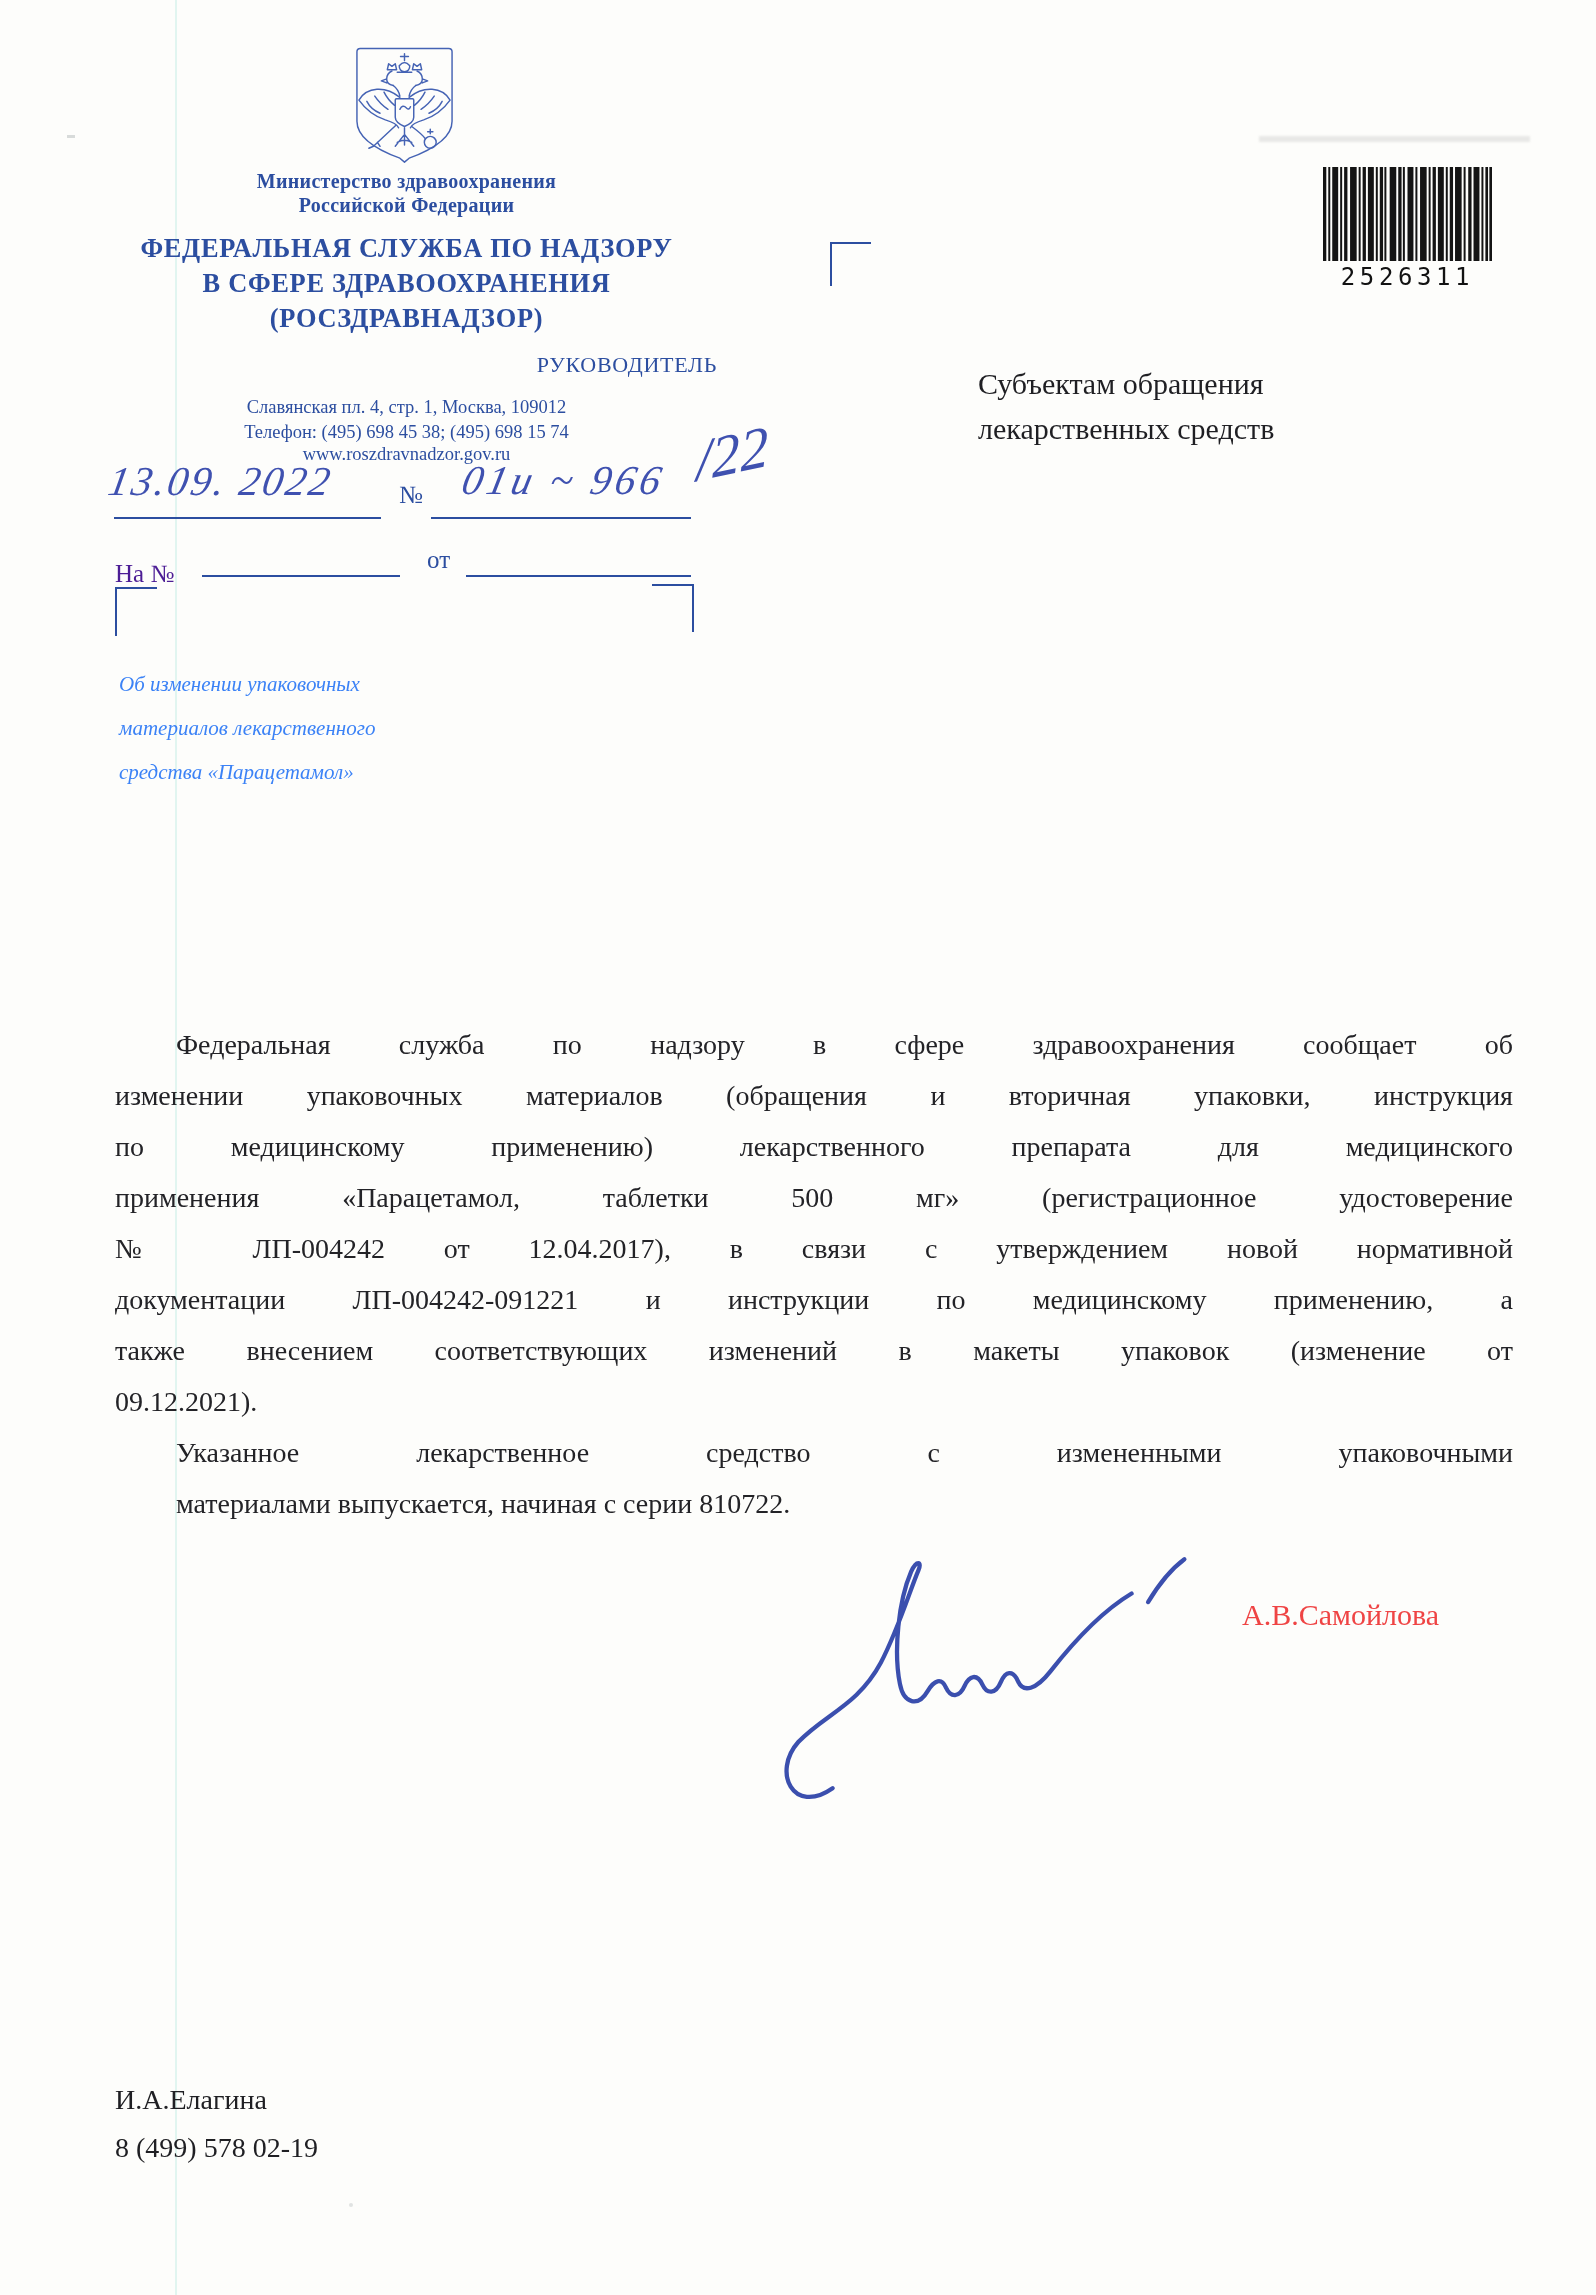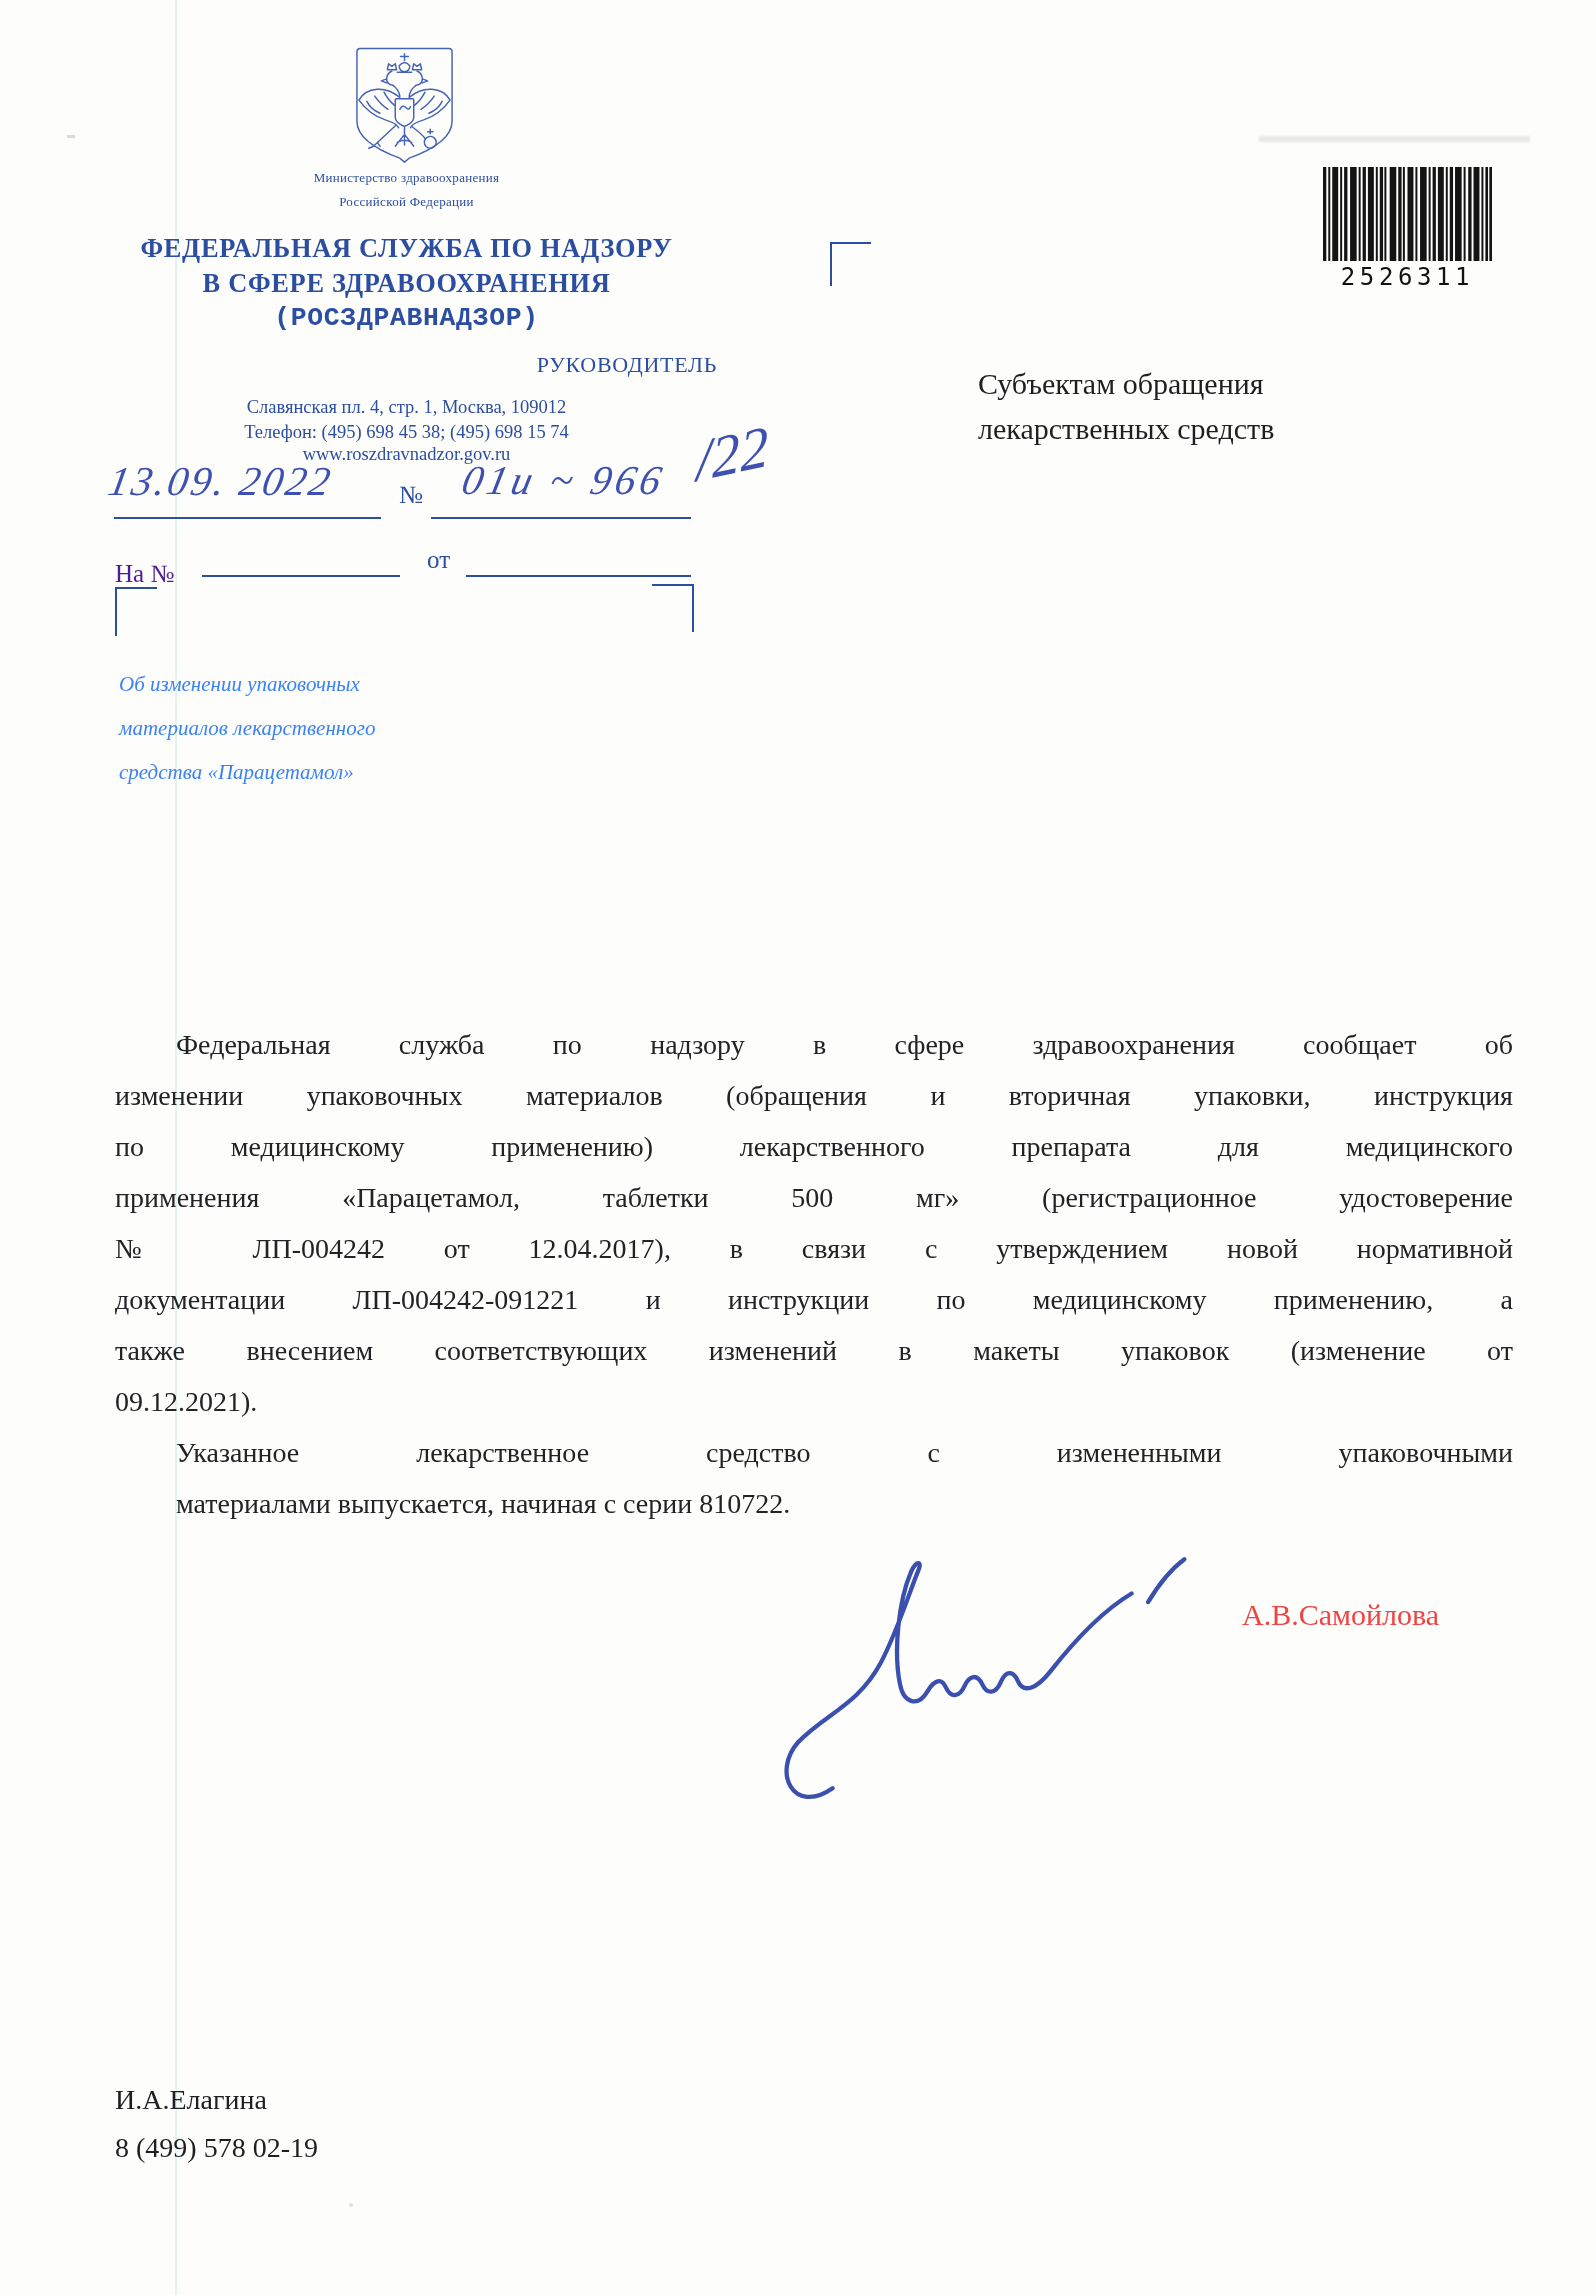--- a/index.html
+++ b/index.html
@@ -25,7 +25,7 @@
   .letterhead{position:absolute; left:96px; top:0; width:621px; text-align:center;
     color:#2c4ea0;}
   .lh-line{position:absolute; left:0; width:621px;}
-  .ministry{font-weight:normal; font-size:13px; letter-spacing:0.3px;}
+  .ministry{font-weight:bold; font-size:20px; letter-spacing:0.3px;}
   .m1{top:170px;} .m2{top:194px;}
   .service{font-weight:bold; font-size:26.4px; letter-spacing:0.7px;}
   .s1{top:233px;} .s2{top:268px;} .s3{top:303px;font-family:Liberation Mono, monospace;}

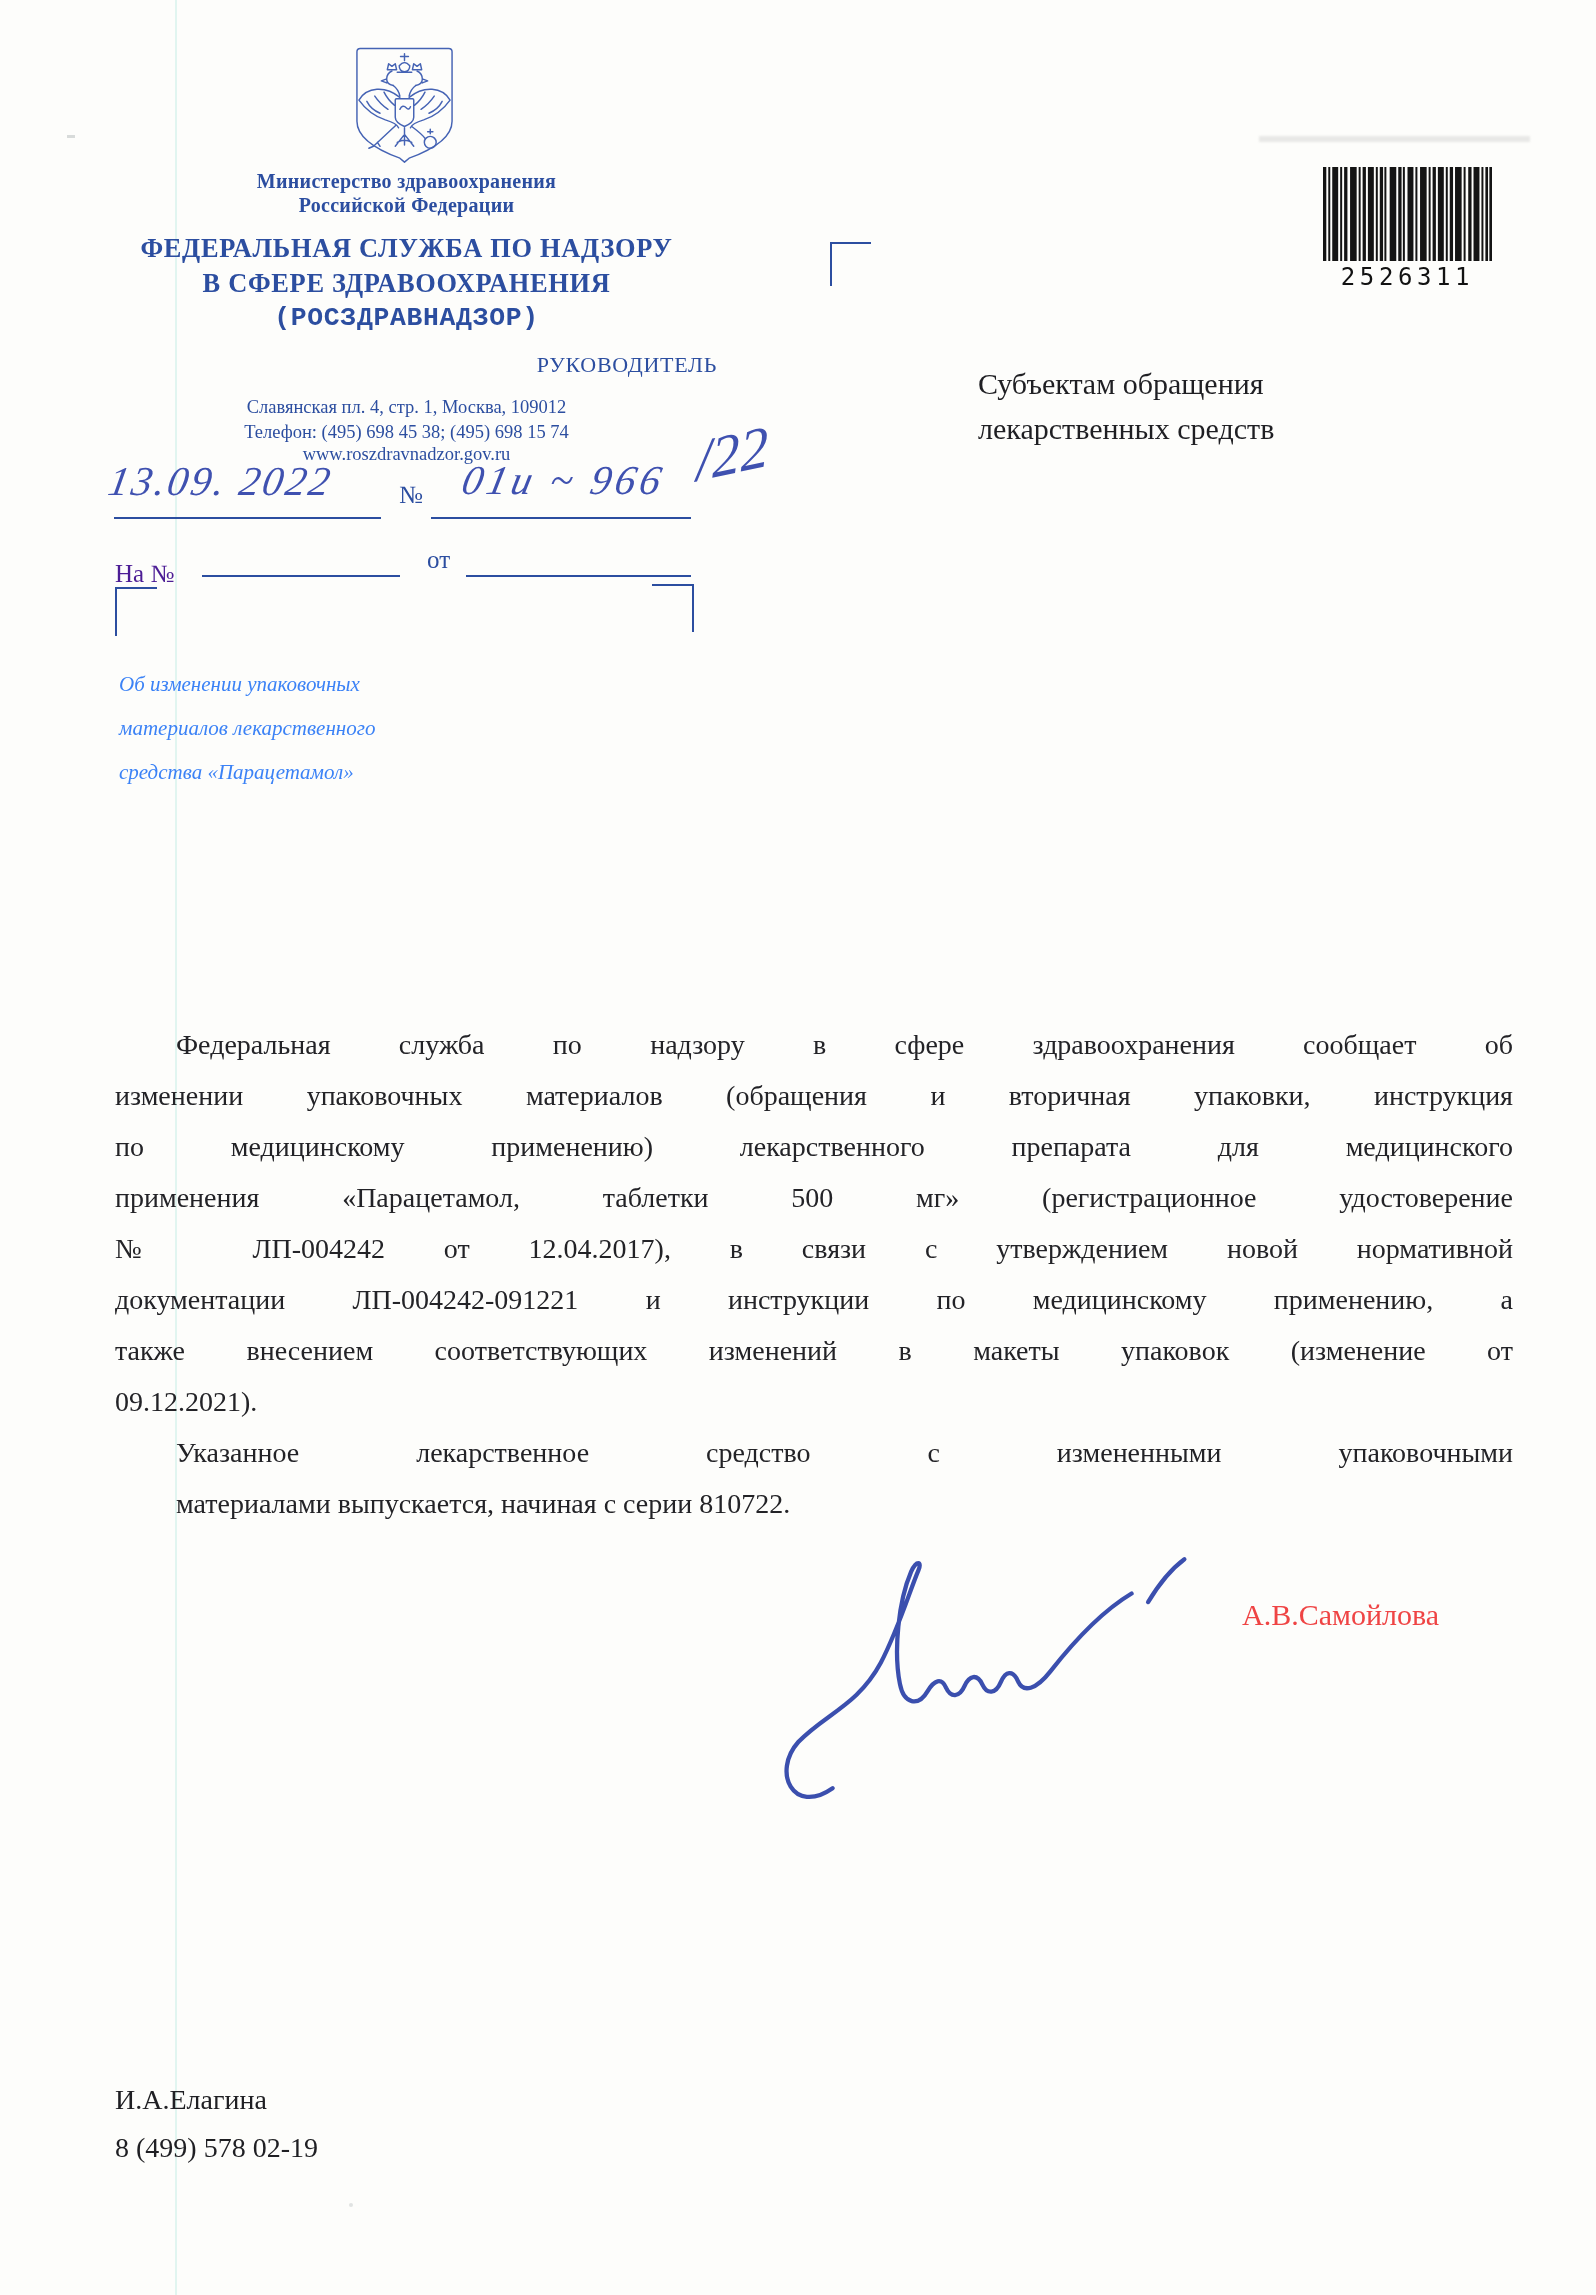--- a/index.html
+++ b/index.html
@@ -28,7 +28,7 @@
   .ministry{font-weight:bold; font-size:20px; letter-spacing:0.3px;}
   .m1{top:170px;} .m2{top:194px;}
   .service{font-weight:bold; font-size:26.4px; letter-spacing:0.7px;}
-  .s1{top:233px;} .s2{top:268px;} .s3{top:303px;font-family:Liberation Mono, monospace;}
+  .s1{top:233px;} .s2{top:268px;} .s3{top:303px;}
   .position{top:352px; font-weight:normal; font-size:22px; letter-spacing:0.7px;text-align:right;}
   .addr{font-size:18.5px;}
   .a1{top:397px;} .a2{top:422px;} .a3{top:444px;}

